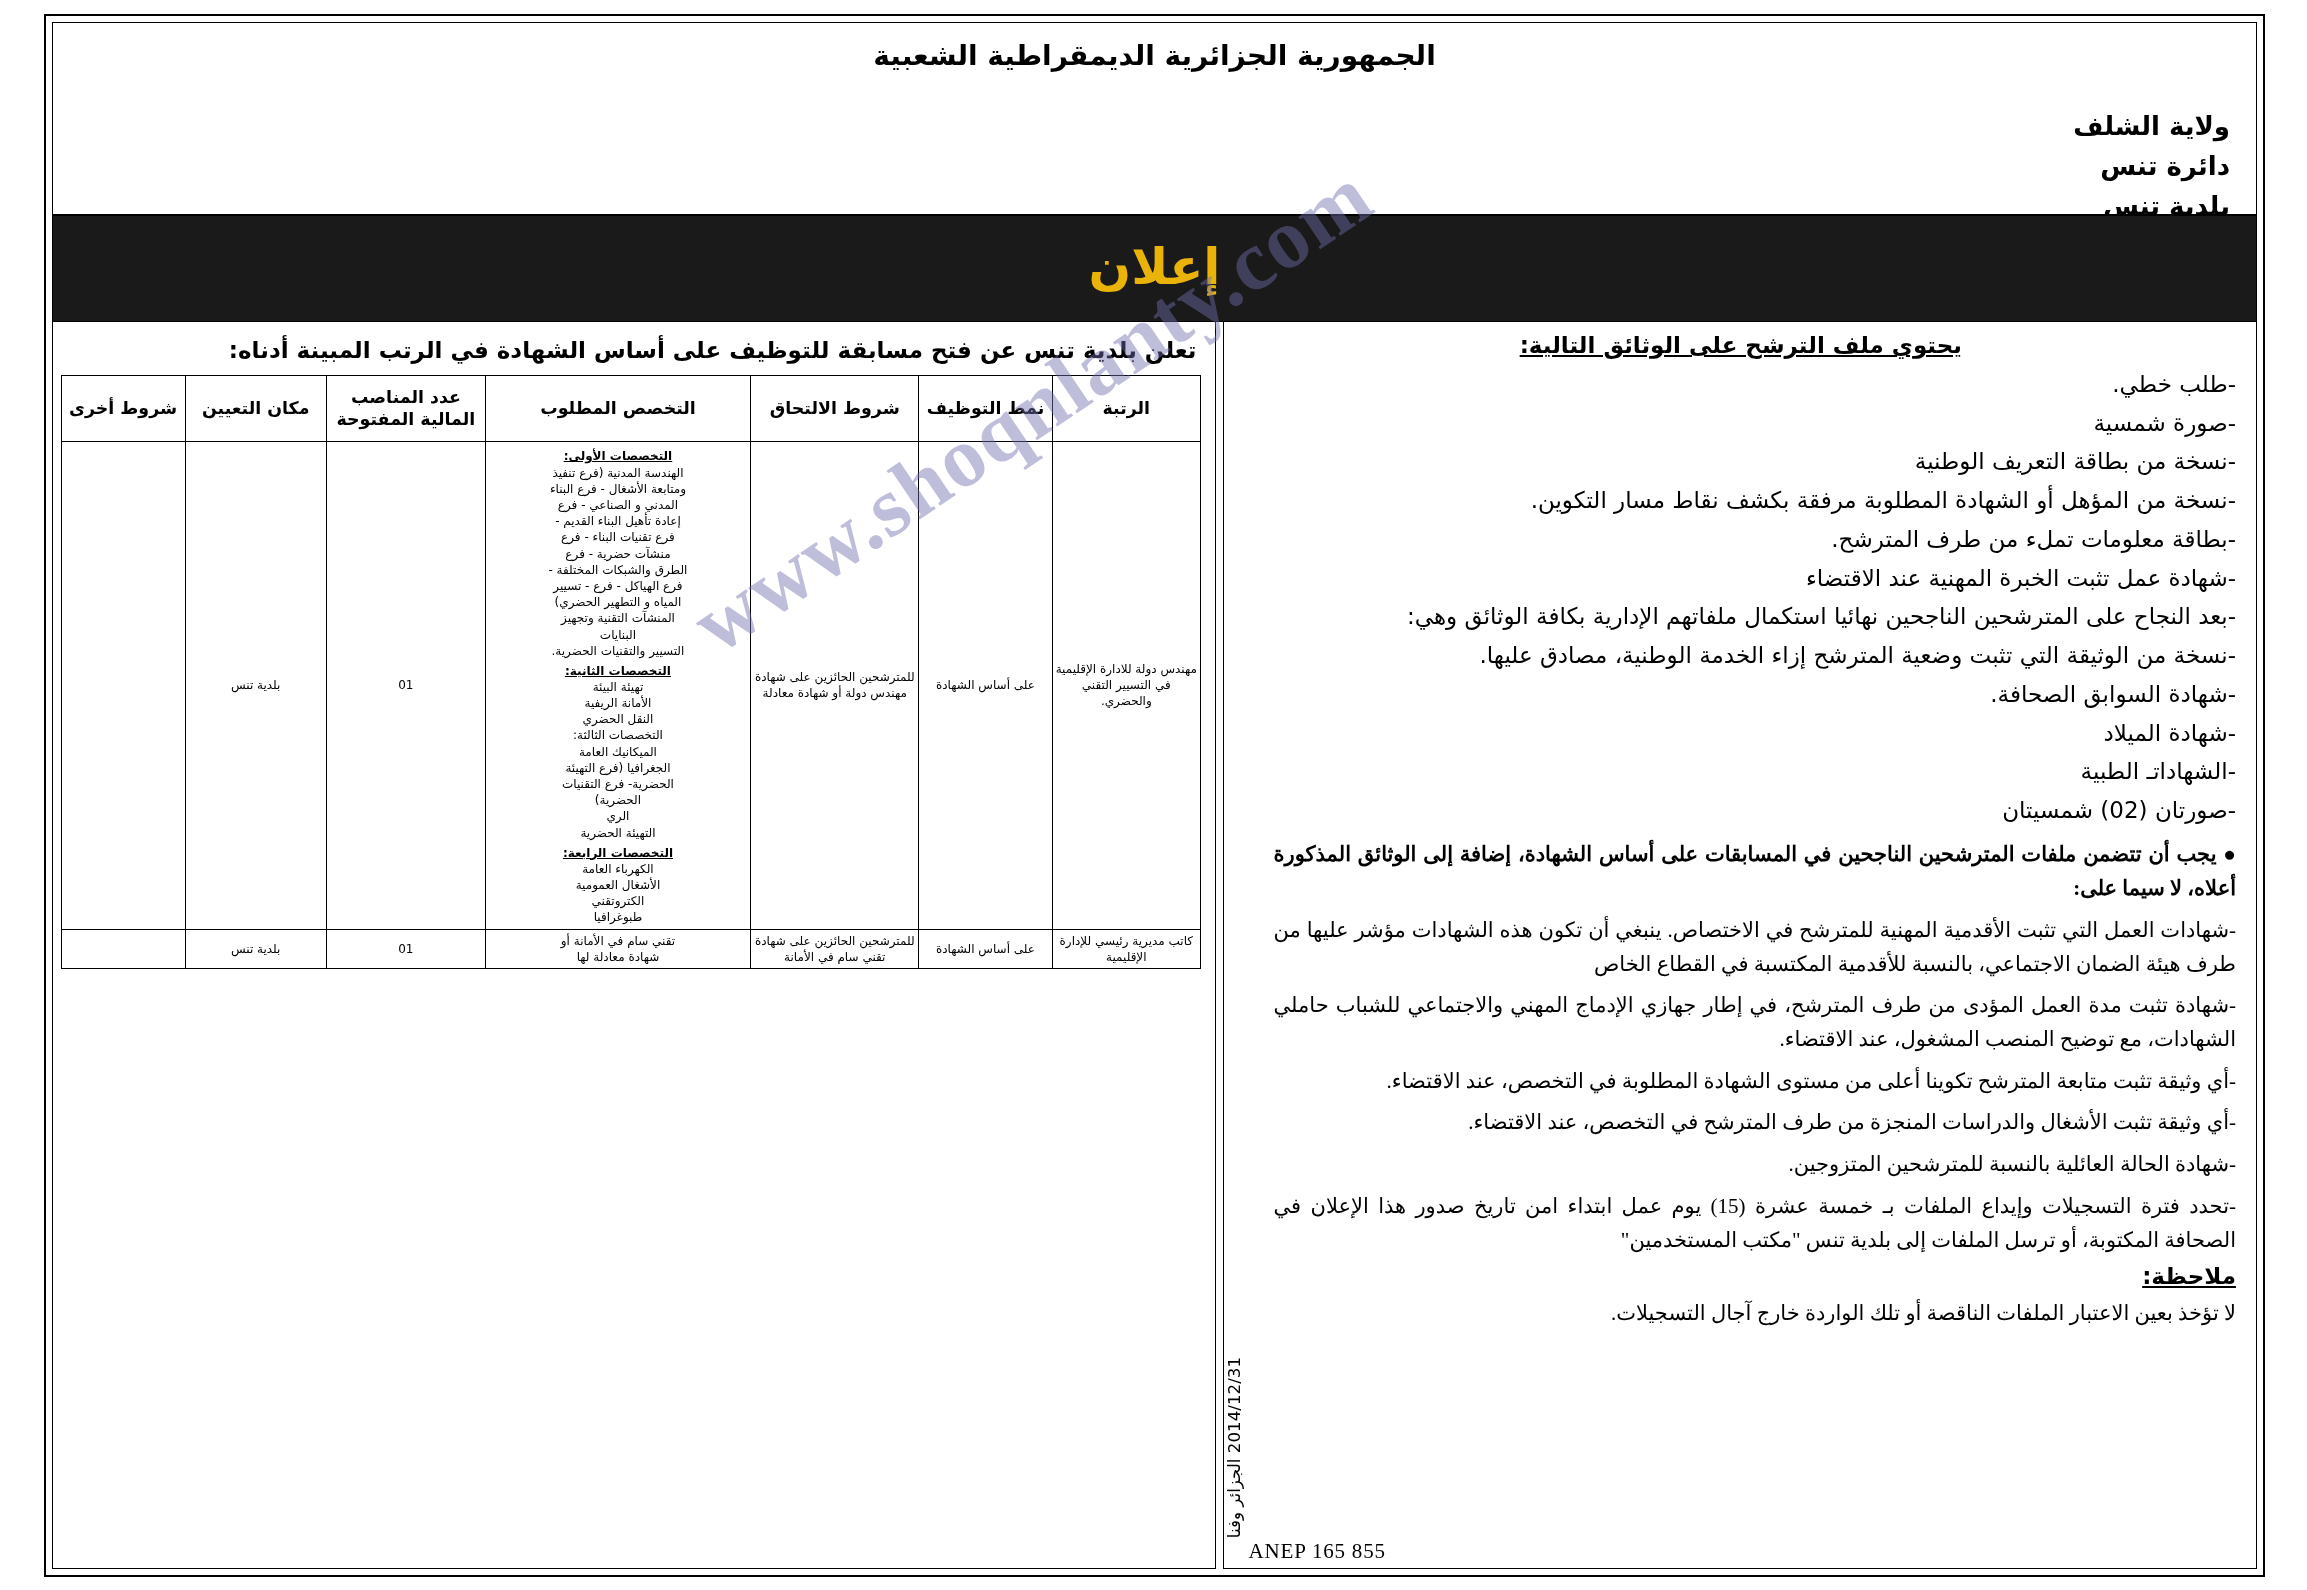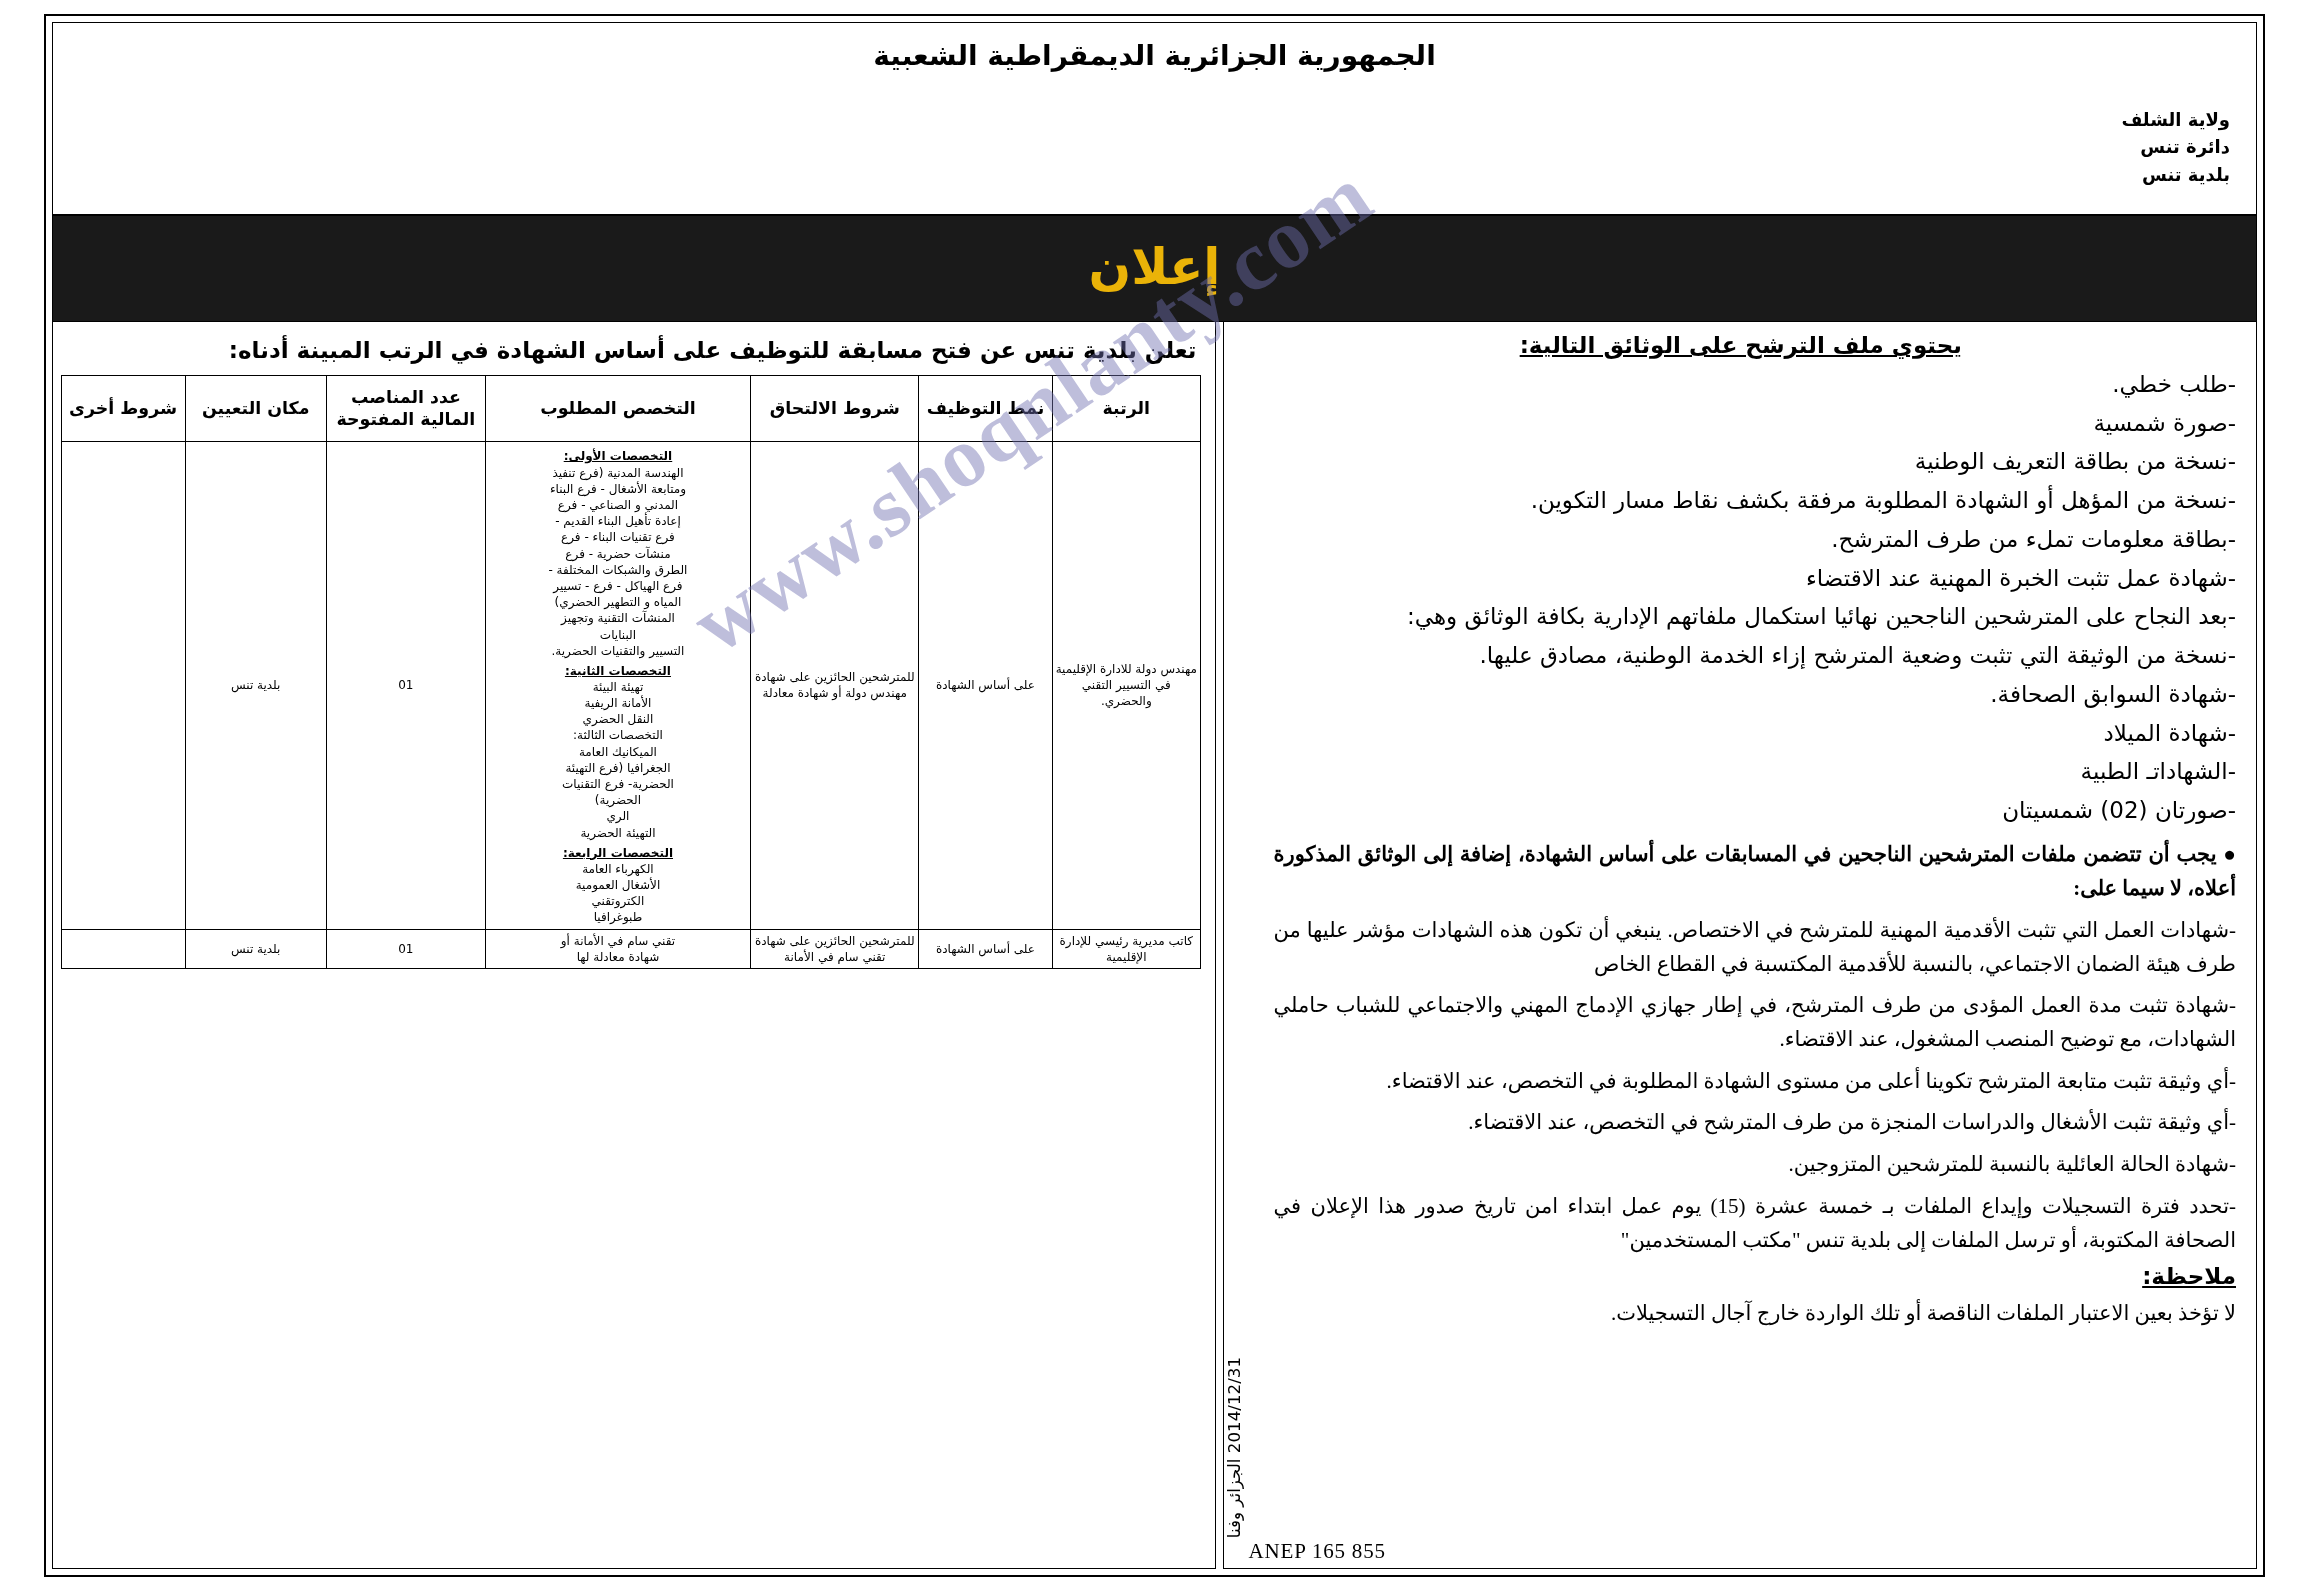--- a/index.html
+++ b/index.html
@@ -60,7 +60,7 @@
     top: 83px;
     right: 26px;
     text-align: right;
-    font-size: 18px;
+    font-size: 26px;
     font-weight: bold;
     line-height: 1.55;
     font-family: "DejaVu Sans", sans-serif;

